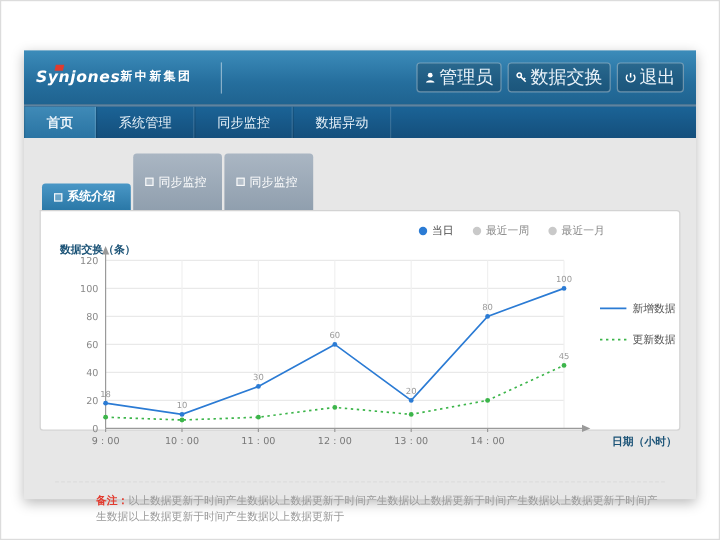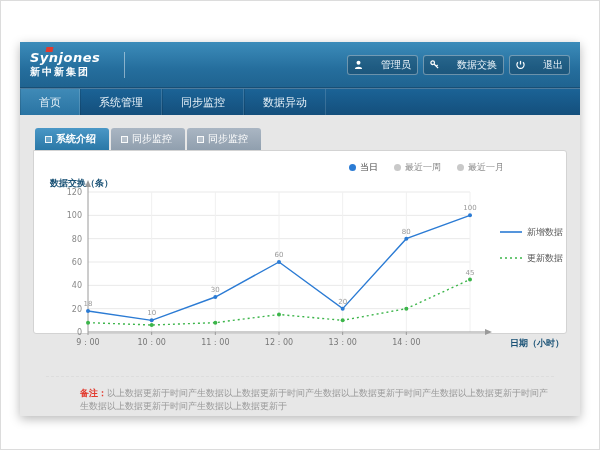--- a/index.html
+++ b/index.html
@@ -29,7 +29,7 @@
     border-bottom:1px solid #184f75;
     color:#fff;
   }
-  .logo-block { display:flex; flex-direction:column; line-height:1.05; cursor:pointer; position:relative; padding-right:12px; }
+  .logo-block { display:flex; flex-direction:row; line-height:1.05; cursor:pointer; position:relative; padding-right:12px; }
   .logo-en { font-size:13px; font-style:italic; font-weight:bold; letter-spacing:.5px; }
   .logo-flag {
     position:absolute; left:16px; top:-4px;

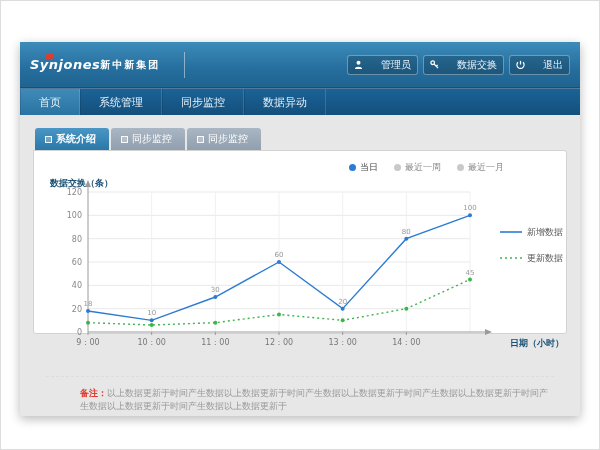--- a/index.html
+++ b/index.html
@@ -41,8 +41,8 @@
   .header-title { font-size:15px; font-weight:bold; letter-spacing:1px; }
   .header-right { margin-left:auto; display:flex; gap:5px; }
   .hdr-btn {
-    display:flex; align-items:center; gap:18px;
-    font-size:10px; color:#eaf3f9;
+    display:flex; align-items:center; gap:3px;
+    font-size:15px; color:#eaf3f9;
     background:rgba(0,0,0,.18);
     border:1px solid rgba(255,255,255,.35);
     border-radius:3px;

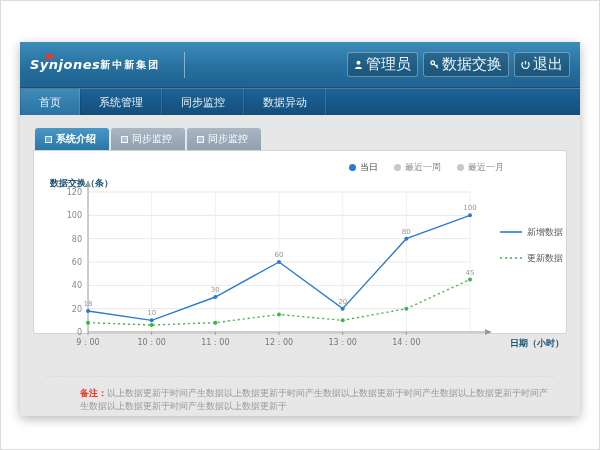--- a/index.html
+++ b/index.html
@@ -65,7 +65,7 @@
     border-right:1px solid rgba(255,255,255,.14);
     border-left:1px solid rgba(0,0,0,.12);
   }
-  .nav-item.active { background:linear-gradient(#3f8ab7,#2a74a3); font-weight:normal; }
+  .nav-item.active { background:linear-gradient(#3f8ab7,#2a74a3); font-weight:bold; }
 
   
   .content { padding:13px 13px 0 13px; }

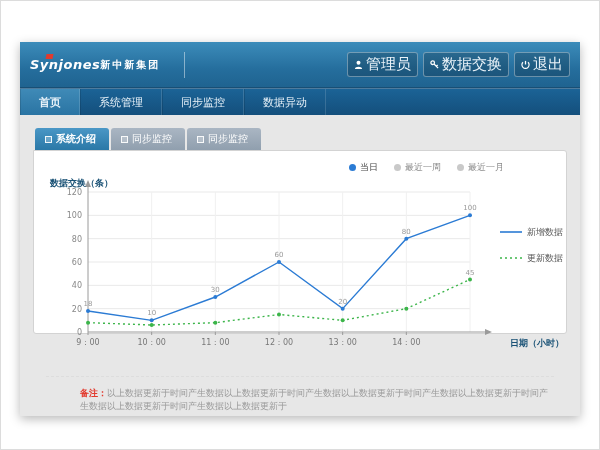--- a/index.html
+++ b/index.html
@@ -77,7 +77,7 @@
     border-radius:3px 3px 0 0;
     cursor:pointer;
   }
-  .tab.active { background:linear-gradient(#4a97c6,#2a78a7); font-weight:bold; }
+  .tab.active { background:linear-gradient(#4a97c6,#2a78a7); font-weight:bold;margin-top:25px; }
   .tab.inactive { background:linear-gradient(#aab6c3,#909fae); }
   .tab-icon {
     width:7px; height:7px;

